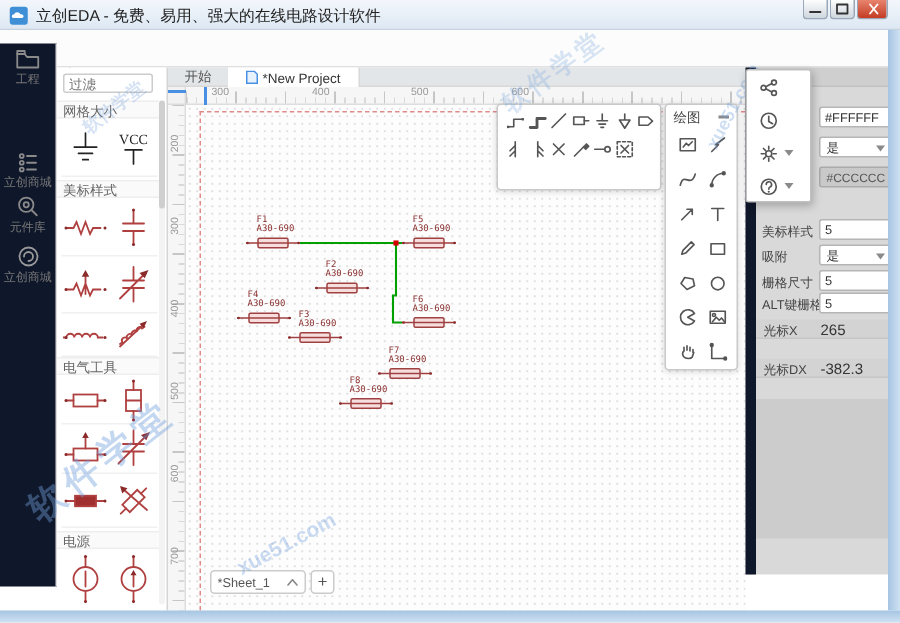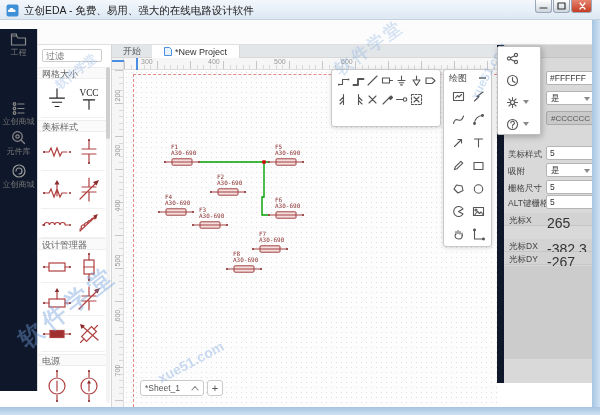--- a/index.html
+++ b/index.html
@@ -77,7 +77,7 @@
 .pswatch{position:absolute;left:42px;top:0;width:48px;height:14px;border:1px solid #aaa;border-radius:2px;font-size:8px;color:#555;background:#c9c9c9;line-height:13px;padding-left:4px}
 .crow{position:absolute;left:0;width:95px;height:13px;border-bottom:1px solid #c6c6c6;background:#d3d3d3}
 .crow .cl2{position:absolute;left:5px;top:2px;font-size:8.5px;color:#444}
-.crow .cv2{position:absolute;left:43px;top:2px;font-size:14px;color:#333}
+.crow .cv2{position:absolute;left:43px;top:2px;font-size:10px;color:#333}
 #rpbottom{position:absolute;left:0;top:269px;width:95px;height:93px;background:#cccccc}
 
 #dropdown{left:497px;top:46px;width:44px;height:89px;background:#fff;border:1px solid #c0c0c0;border-radius:2px;box-shadow:1px 2px 6px rgba(0,0,0,.25);z-index:10}

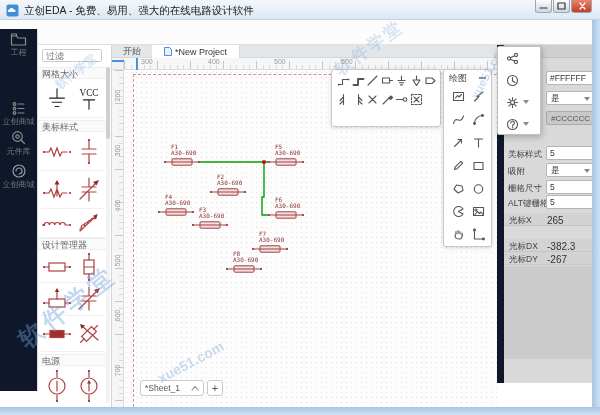--- a/index.html
+++ b/index.html
@@ -293,7 +293,7 @@
           </svg>
       </div>
     </div>
-    <div class="lhdr" style="top:193px">设计管理器</div>
+    <div class="lhdr" style="top:193px">电气工具</div>
     <div class="lrow" style="top:206px;height:32px">
       <div class="cell" style="left:0">
         <svg class="sym" width="30" height="28" viewBox="0 0 30 28">

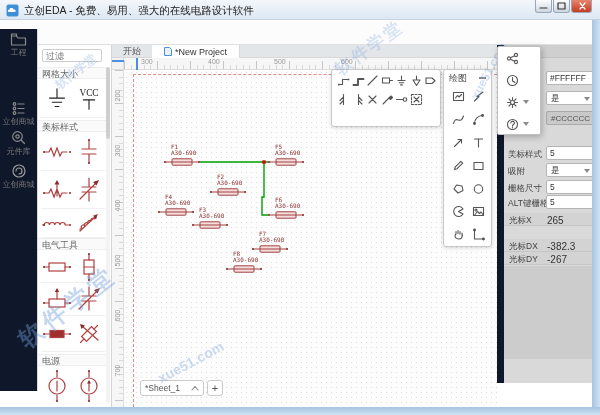--- a/index.html
+++ b/index.html
@@ -706,10 +706,6 @@
       <span class="cl2">光标DX</span>
       <span class="cv2">-382.3</span>
     </div>
-    <div class="crow" style="top:207px">
-      <span class="cl2">光标DY</span>
-      <span class="cv2">-267</span>
-    </div>
     <div id="rpbottom" style="top:221px"></div>
   </div>
 

